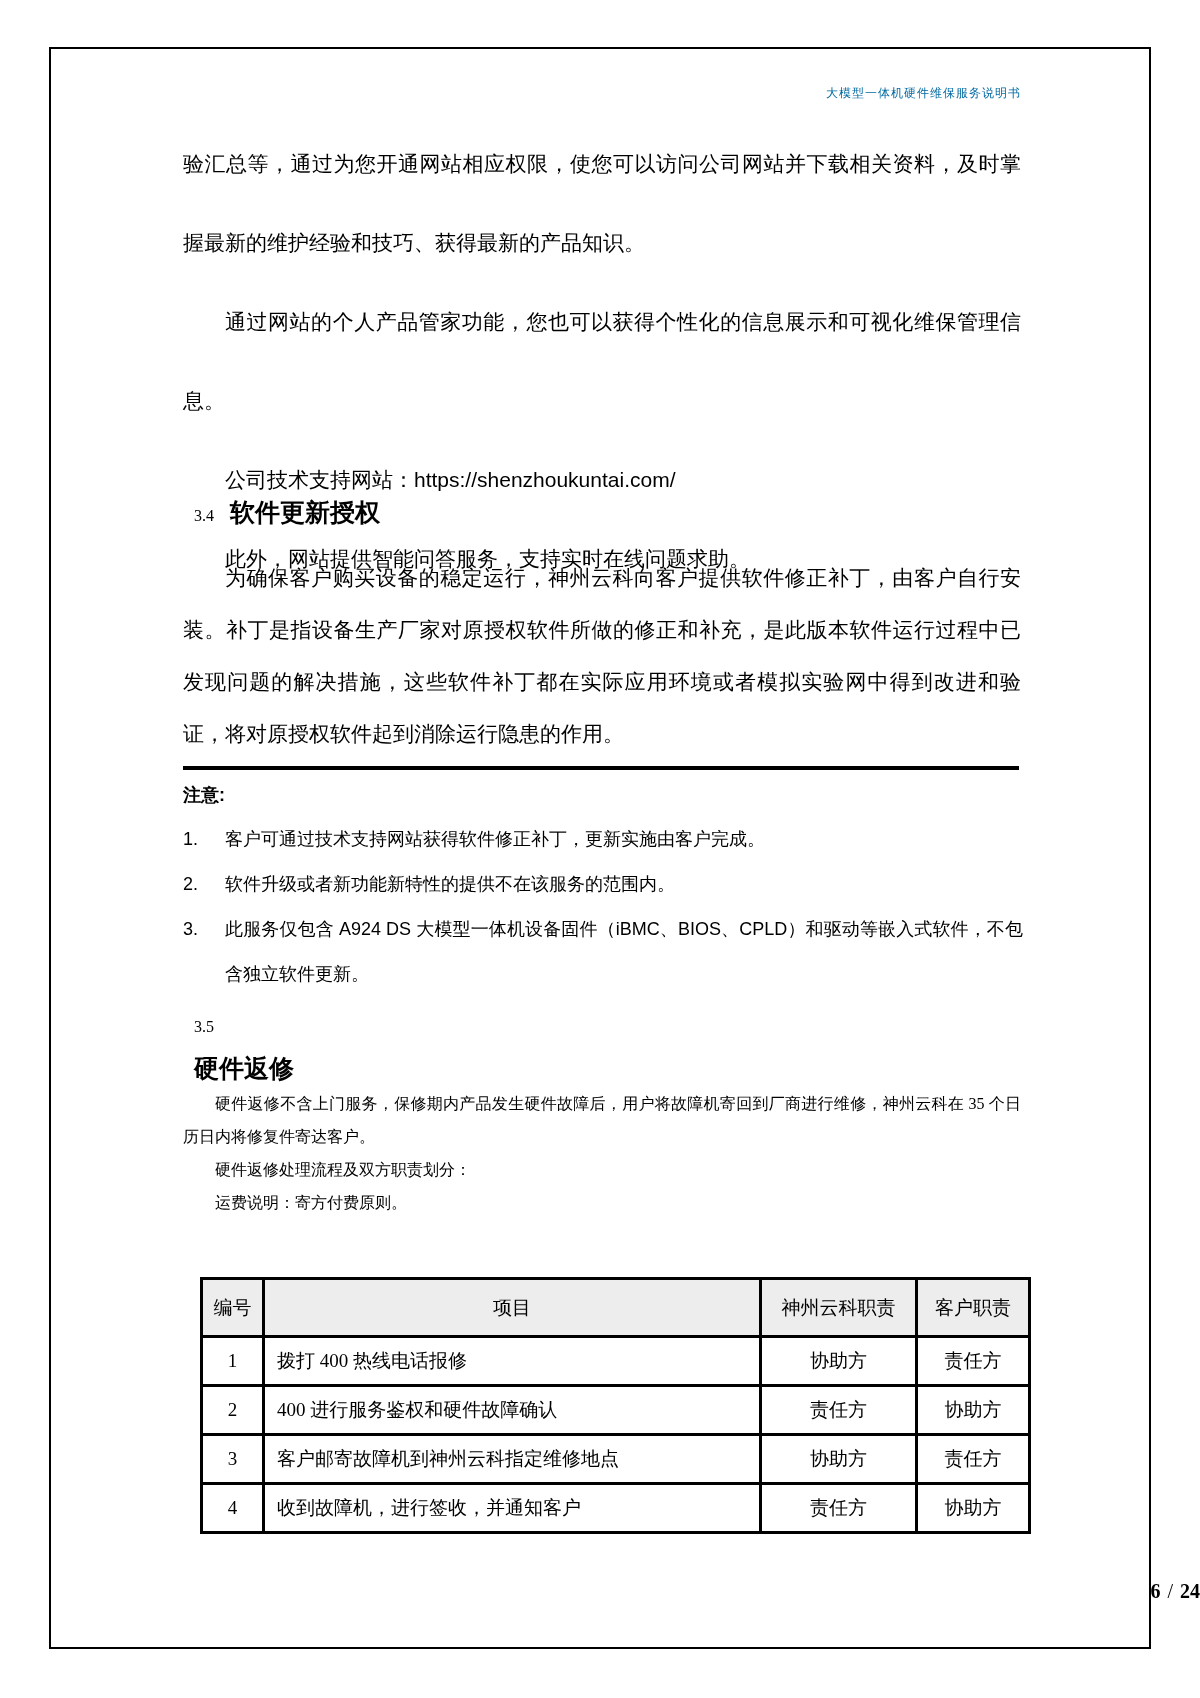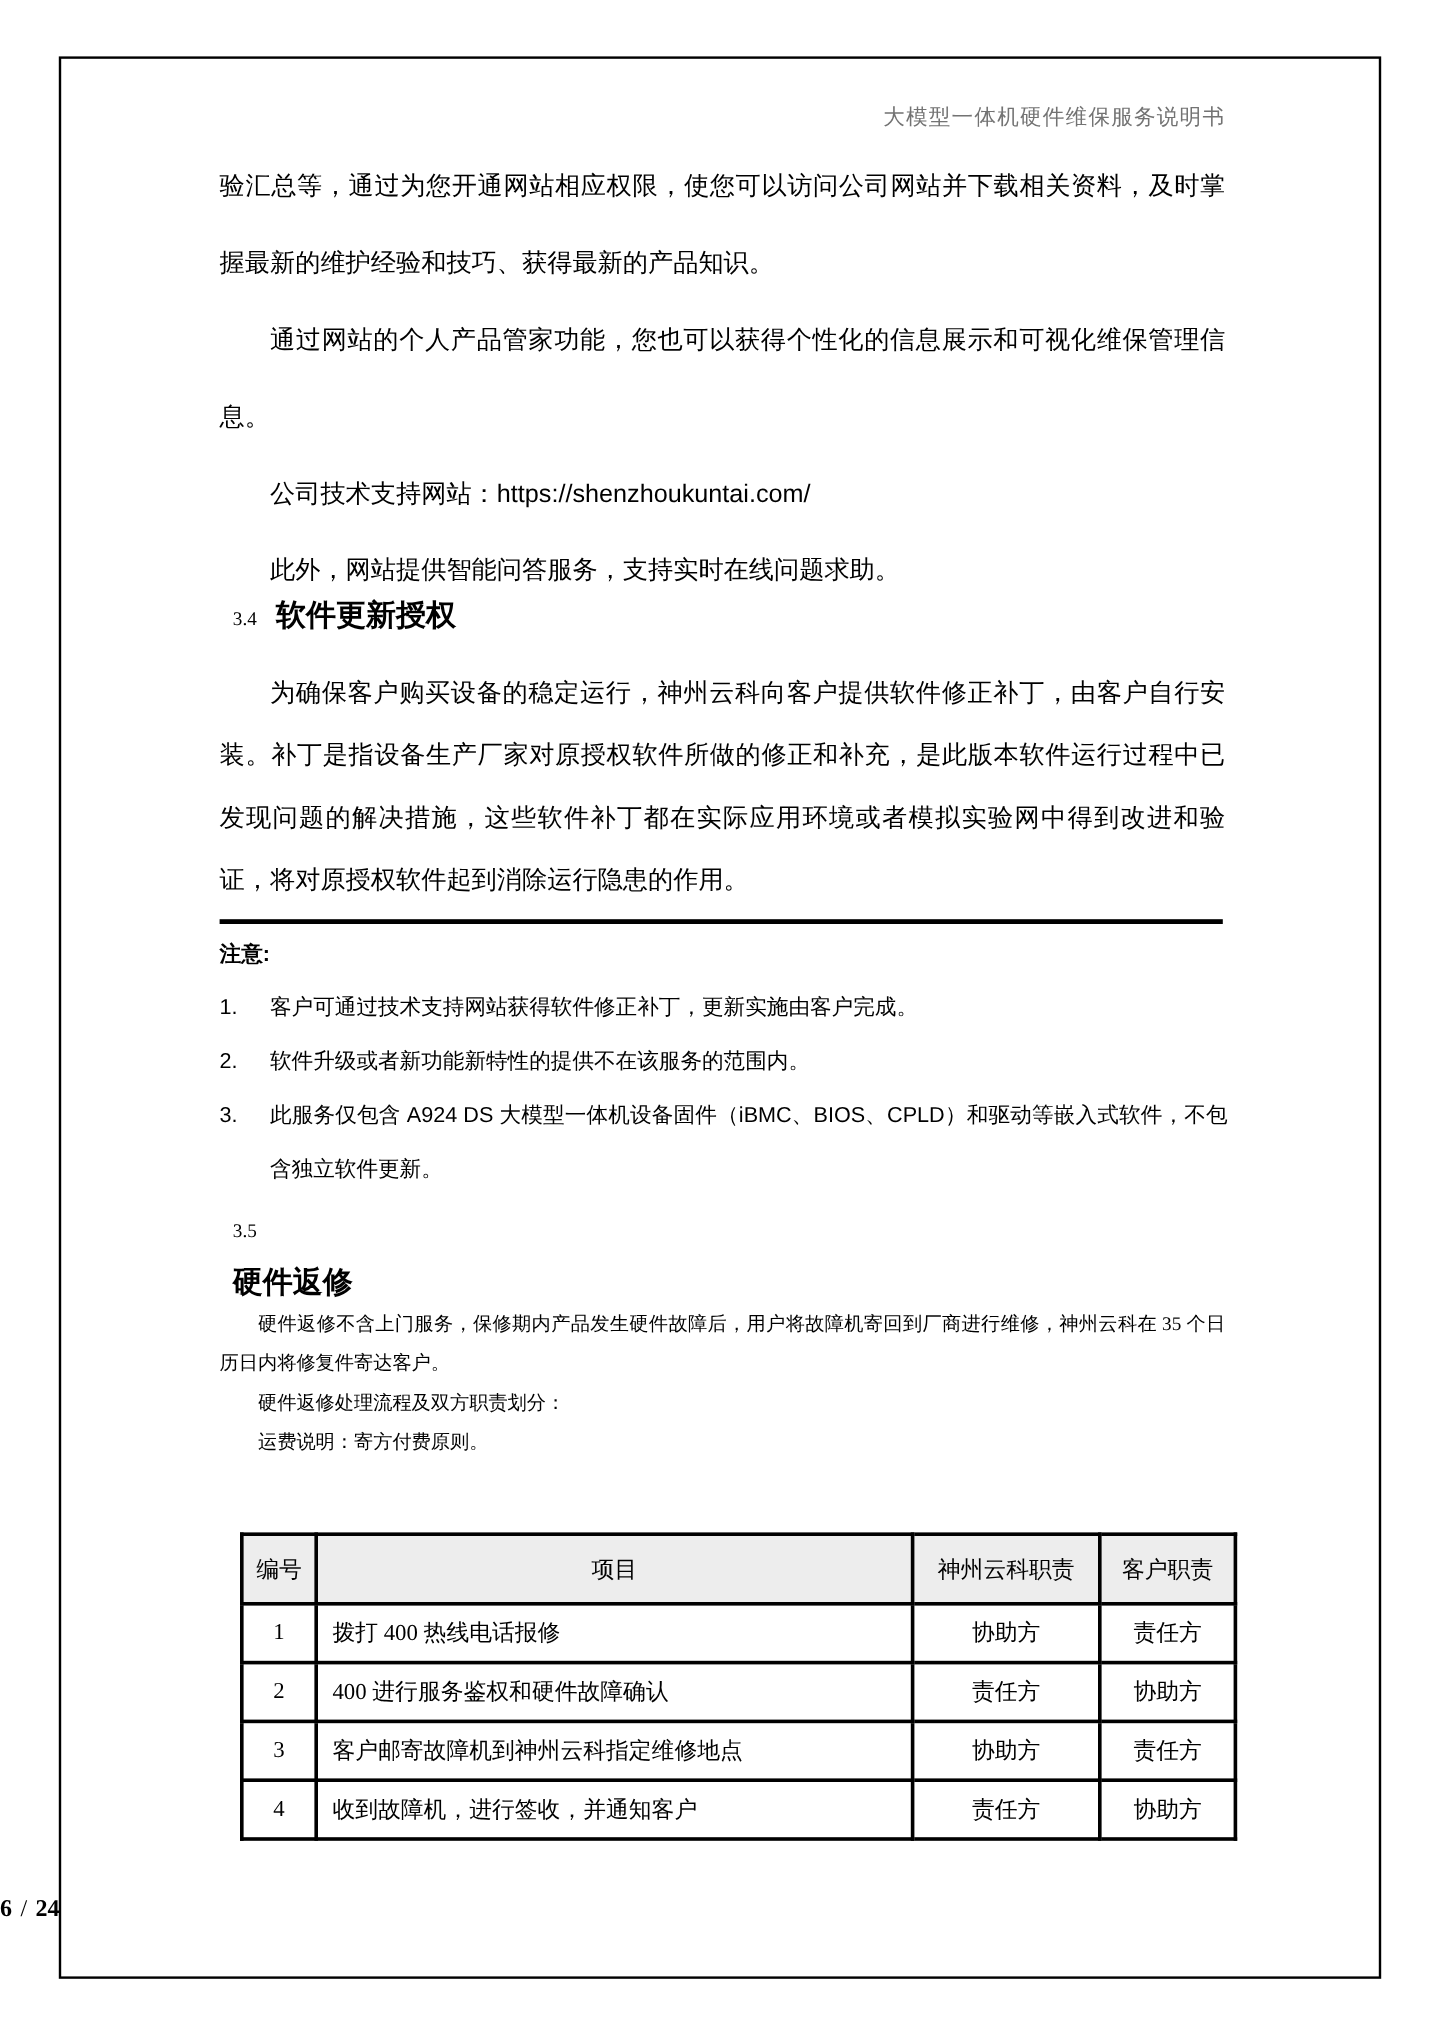--- a/index.html
+++ b/index.html
@@ -25,9 +25,9 @@
     position: absolute;
     top: 85px; right: 179px;
     font-family: "Liberation Serif", "DejaVu Serif", serif;
-    font-size: 18px;
+    font-size: 12px;
     letter-spacing: 1px;
-    color: #737373;
+    color: #0369a1;
   }
 
   .intro {

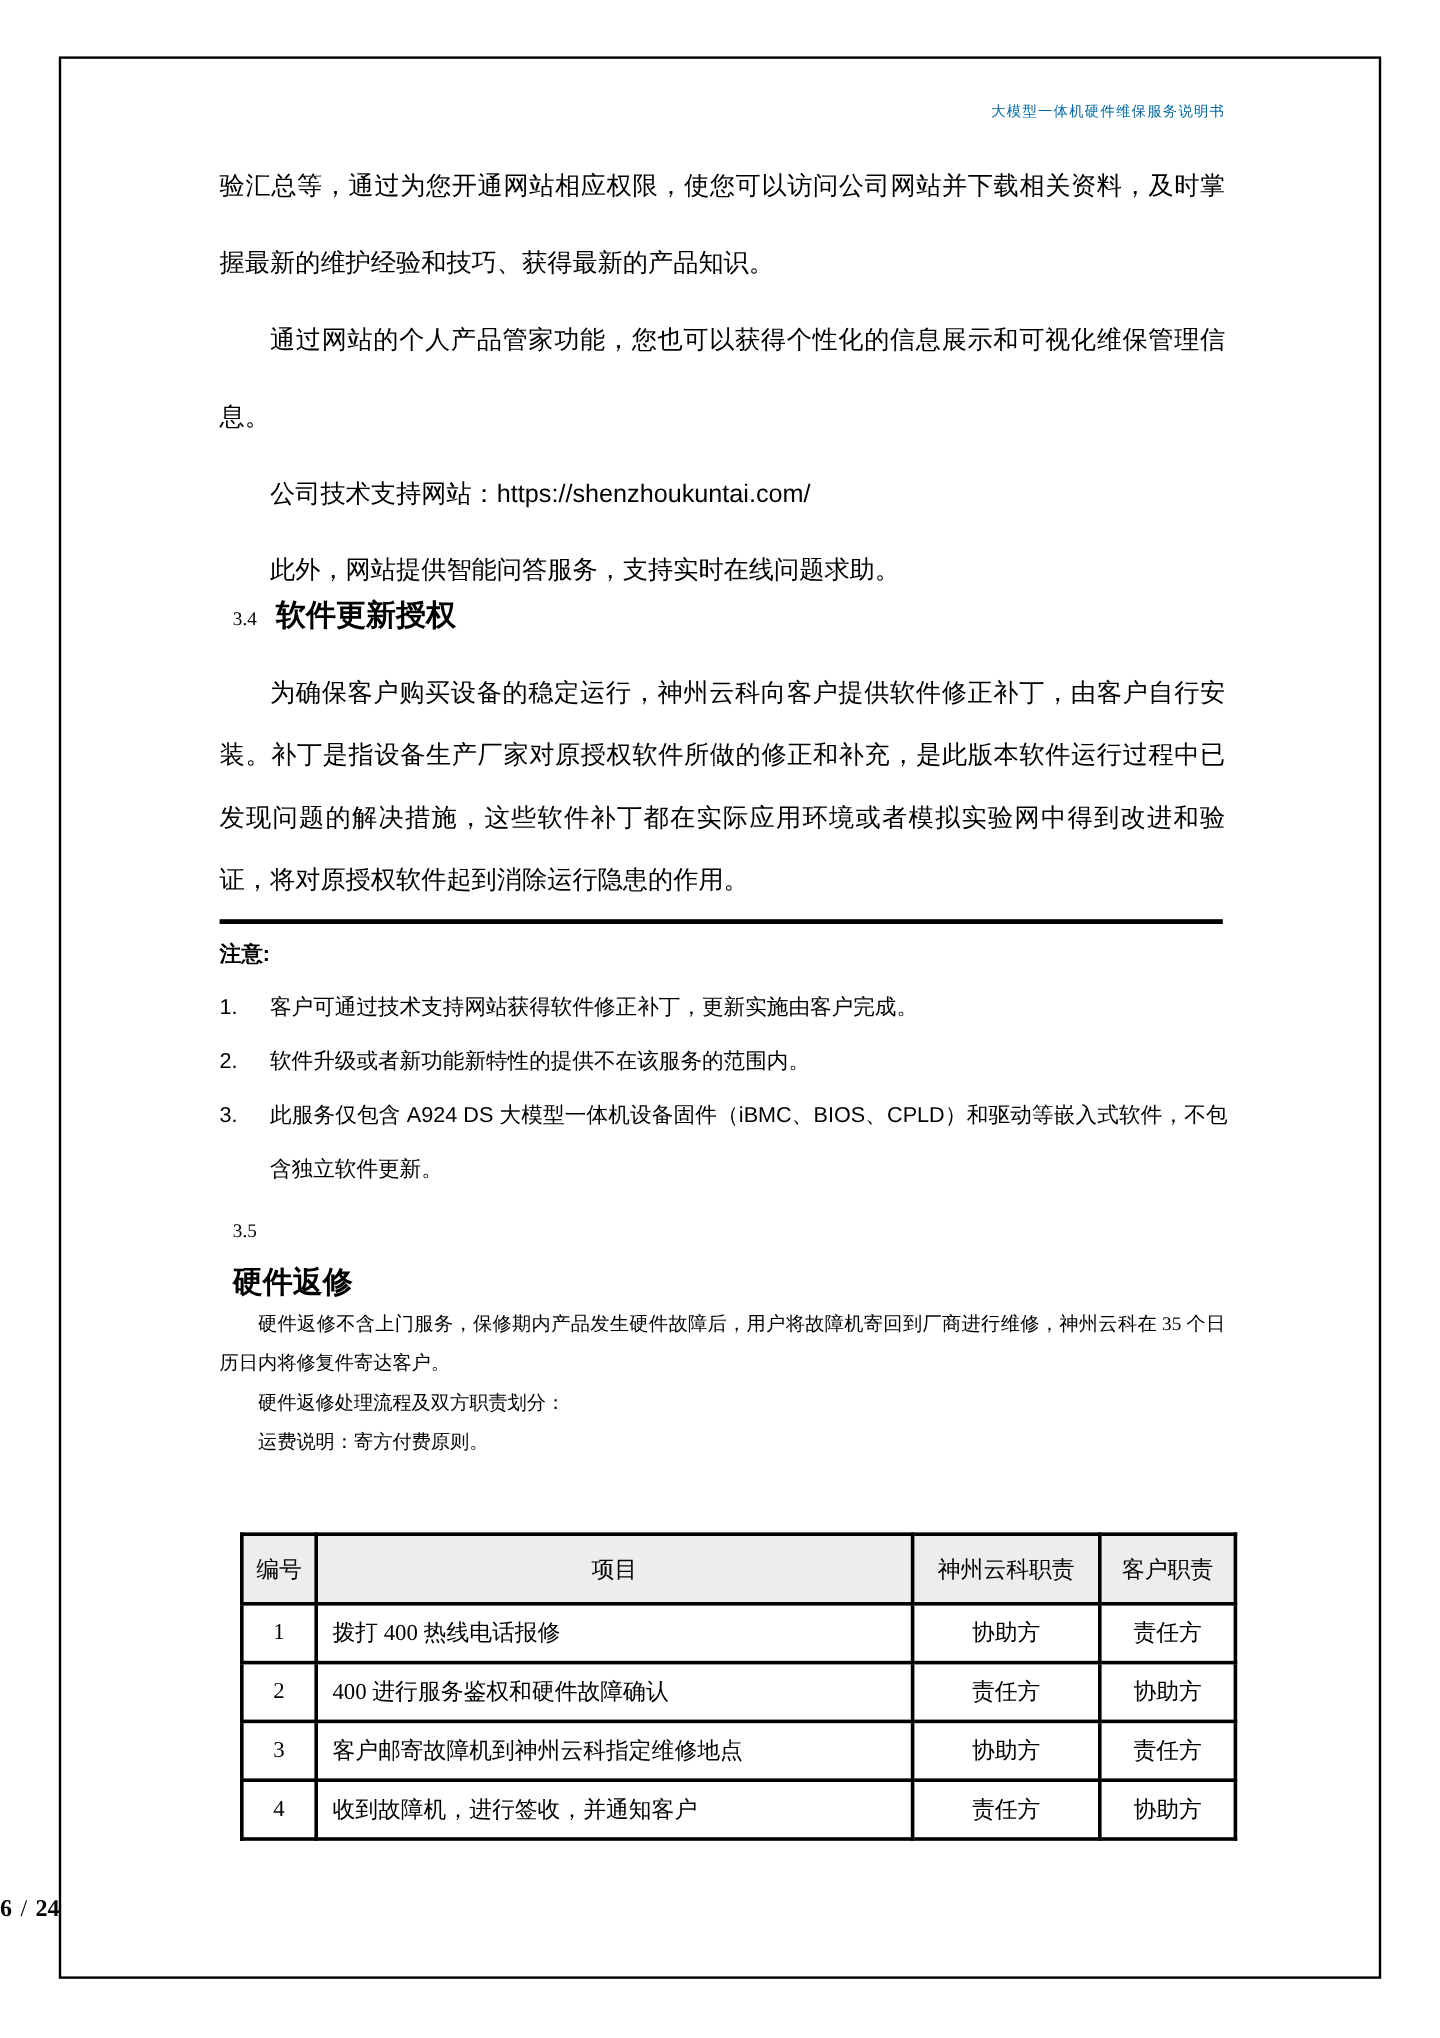--- a/index.html
+++ b/index.html
@@ -34,7 +34,7 @@
     position: absolute;
     left: 183px; top: 124px; width: 838px;
     font-size: 21px;
-    line-height: 64px;
+    line-height: 79px;
     text-align: justify;
   }
   .indent { text-indent: 2em; }

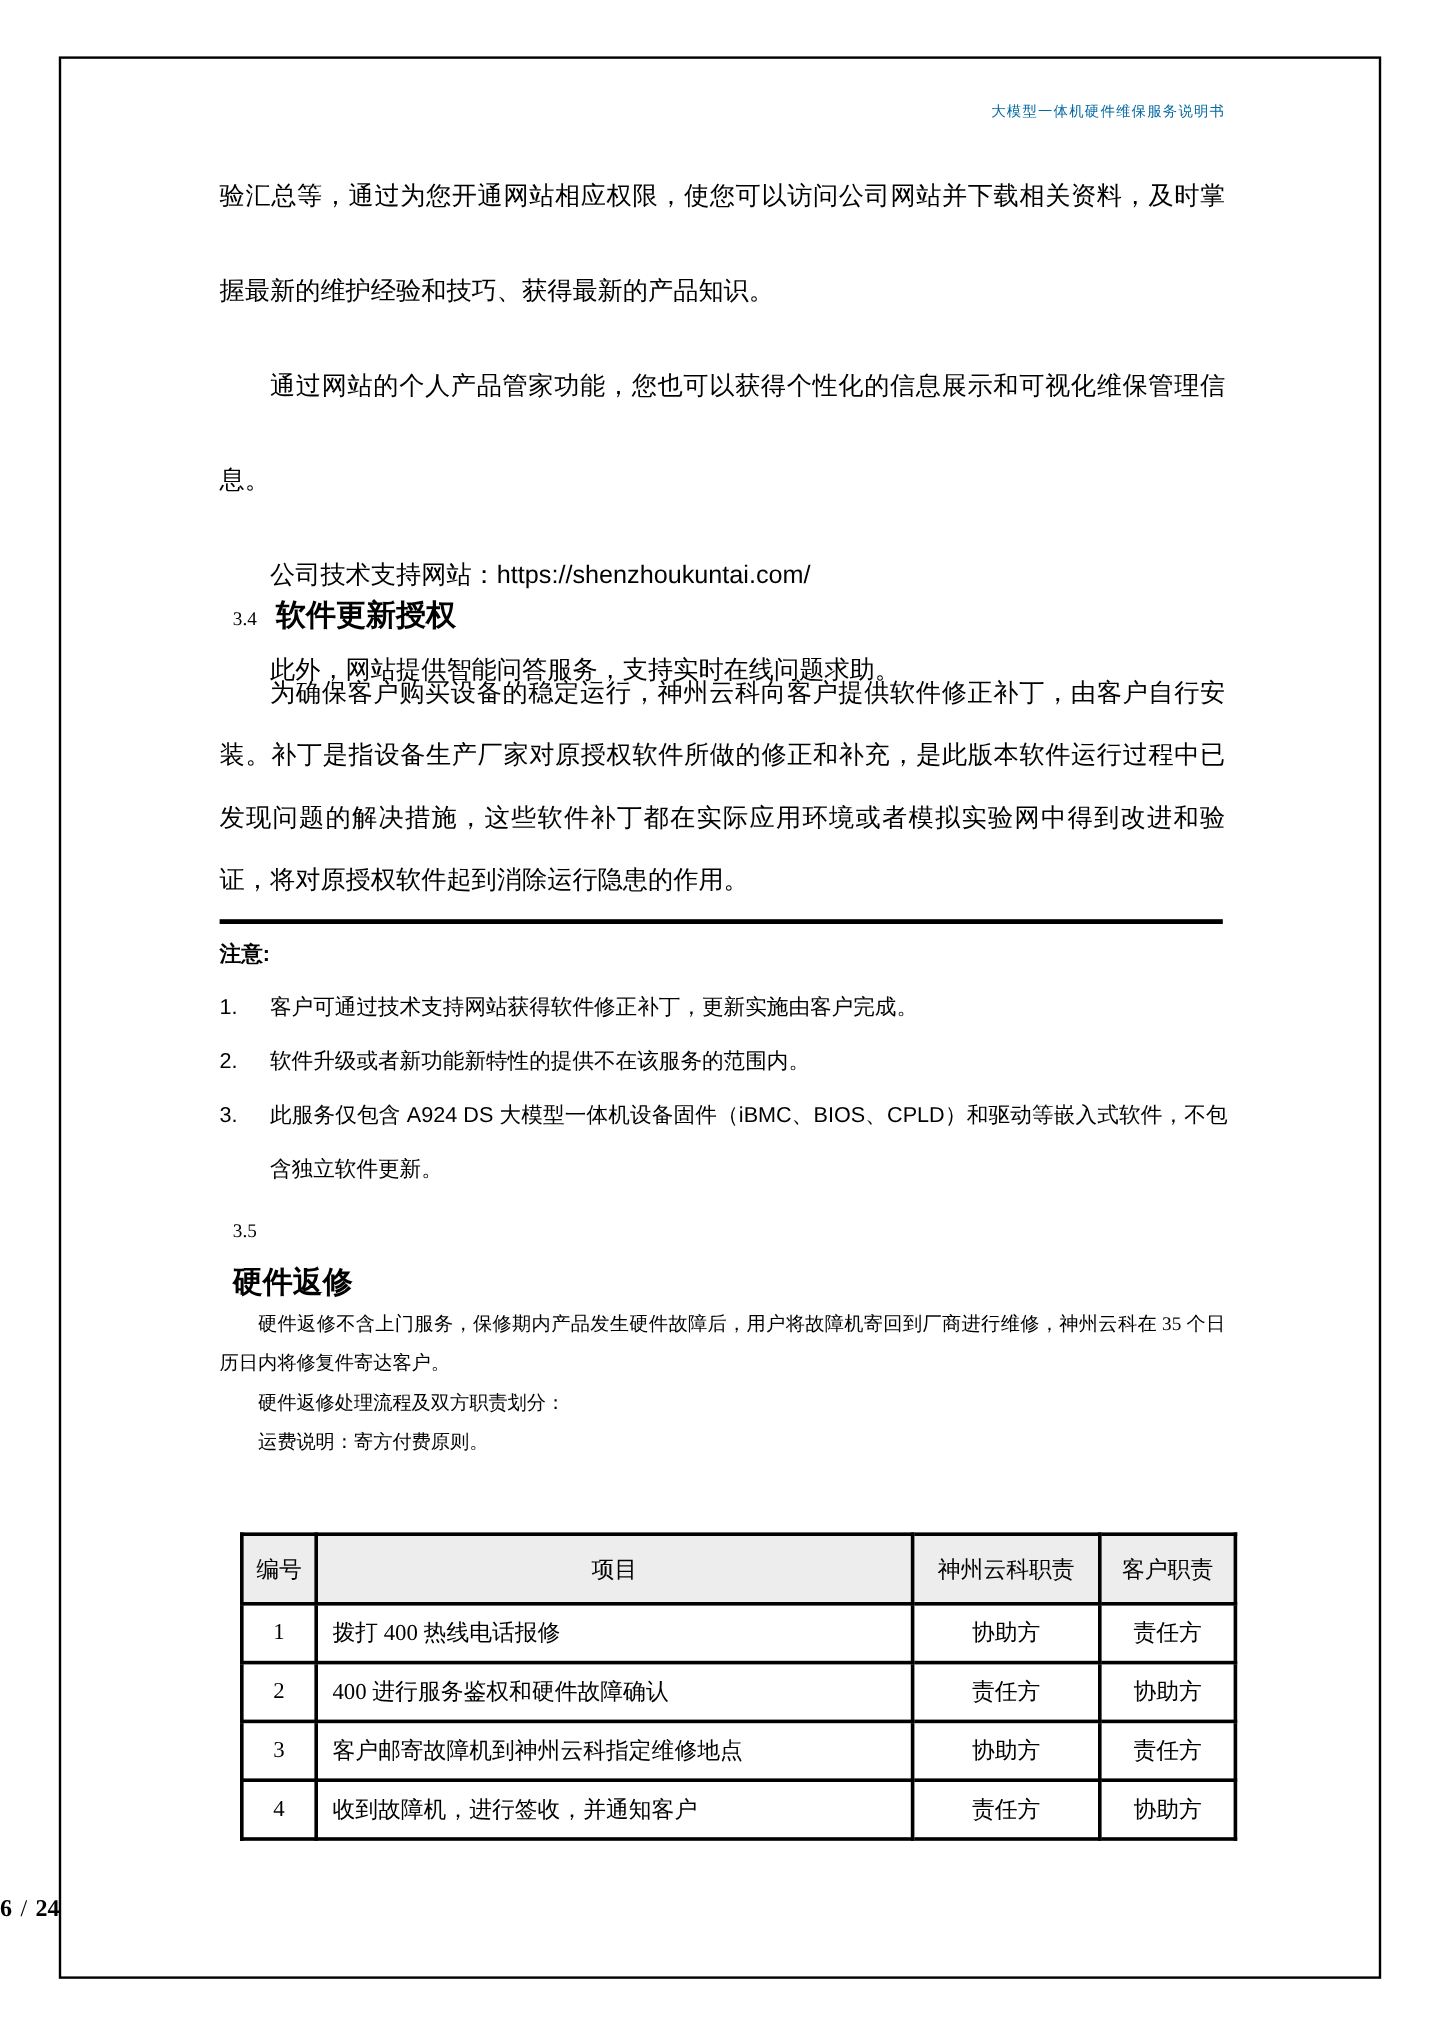--- a/index.html
+++ b/index.html
@@ -133,7 +133,7 @@
   .footer {
     position: absolute;
     left: 0; top: 1580px; width: 1200px;
-    text-align: left;
+    text-align: right;
     font-family: "Liberation Serif", "DejaVu Serif", serif;
     font-size: 20px;
   }

